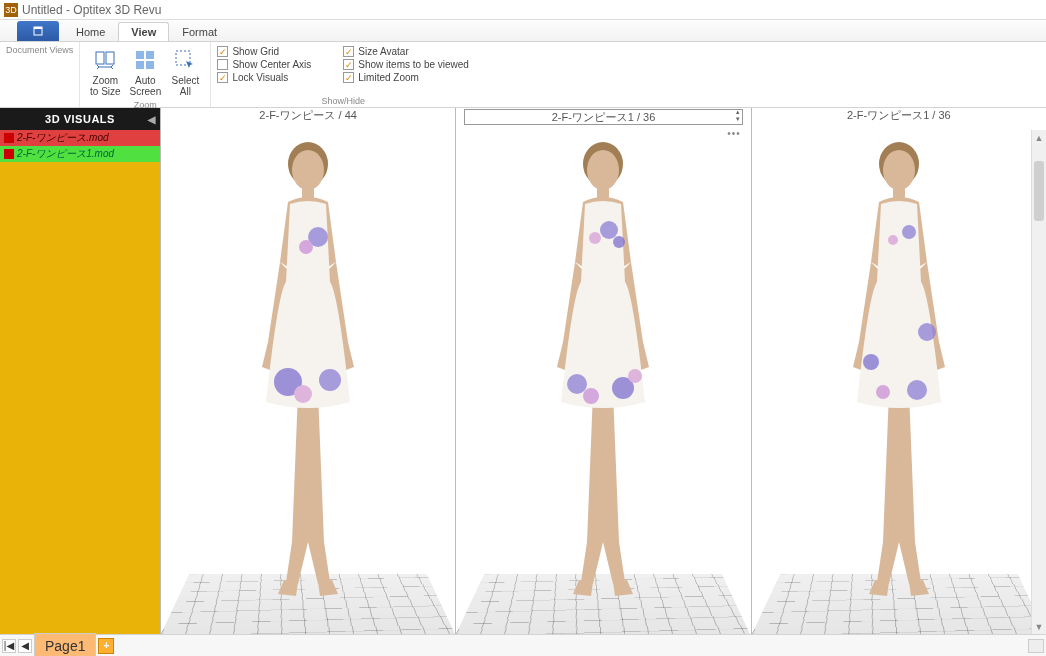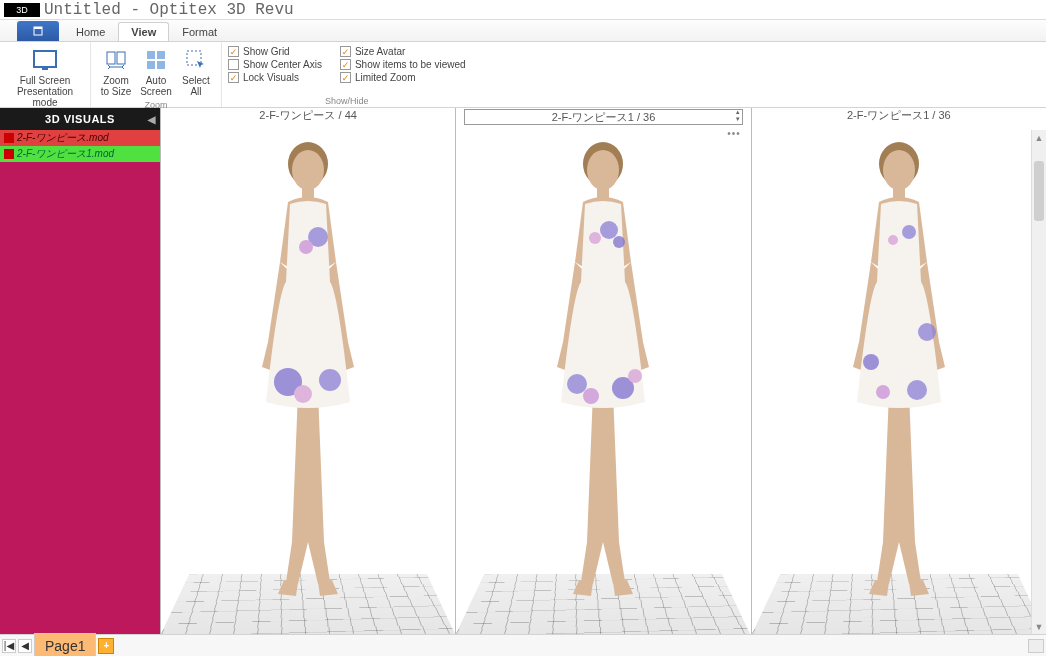--- a/index.html
+++ b/index.html
@@ -5,7 +5,7 @@
 * { box-sizing: border-box; margin: 0; padding: 0; font-family: "Segoe UI", Tahoma, sans-serif; }
 body { width: 1046px; height: 656px; background: #fff; overflow: hidden; font-size: 11px; color: #333; }
 .titlebar { height: 20px; background: #fff; border-bottom: 1px solid #ddd; display: flex; align-items: center; padding: 0 4px; gap: 4px; }
-.titlebar .app-icon { width: 36px; height: 14px; background: #000000; display:flex; align-items:center; justify-content:center; color:#fff; font-size:9px; }
+.titlebar .app-icon { width: 14px; height: 14px; background: #a16207; display:flex; align-items:center; justify-content:center; color:#fff; font-size:9px; }
 .titlebar .title { font-size: 16px; color: #666; font-family: Liberation Mono, monospace; }
 
 .tabbar { height: 22px; background: linear-gradient(#fdfdfd,#f2f2f2); display: flex; align-items: flex-end; padding-left: 17px; border-bottom: 1px solid #d3d3d3; }

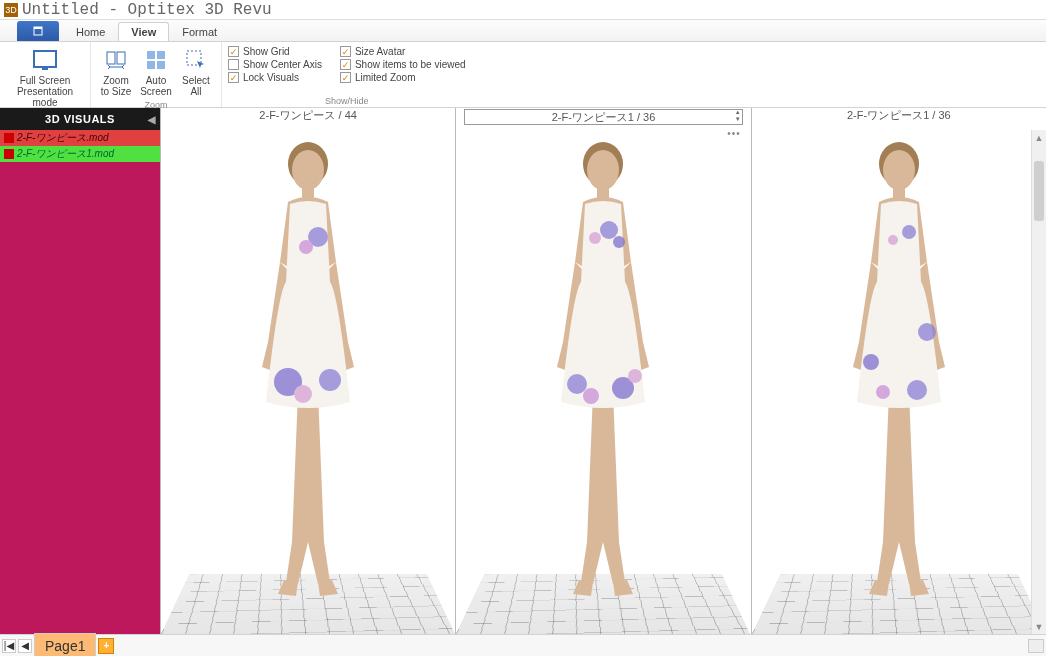--- a/index.html
+++ b/index.html
@@ -6,7 +6,7 @@
 body { width: 1046px; height: 656px; background: #fff; overflow: hidden; font-size: 11px; color: #333; }
 .titlebar { height: 20px; background: #fff; border-bottom: 1px solid #ddd; display: flex; align-items: center; padding: 0 4px; gap: 4px; }
 .titlebar .app-icon { width: 14px; height: 14px; background: #a16207; display:flex; align-items:center; justify-content:center; color:#fff; font-size:9px; }
-.titlebar .title { font-size: 16px; color: #666; font-family: Liberation Mono, monospace; }
+.titlebar .title { font-size: 12px; color: #666; }
 
 .tabbar { height: 22px; background: linear-gradient(#fdfdfd,#f2f2f2); display: flex; align-items: flex-end; padding-left: 17px; border-bottom: 1px solid #d3d3d3; }
 .file-btn { width: 42px; height: 20px; background: linear-gradient(#3f76c9,#2c5aa6); border-radius: 3px 3px 0 0; margin-right: 4px; display:flex; align-items:center; justify-content:center; }

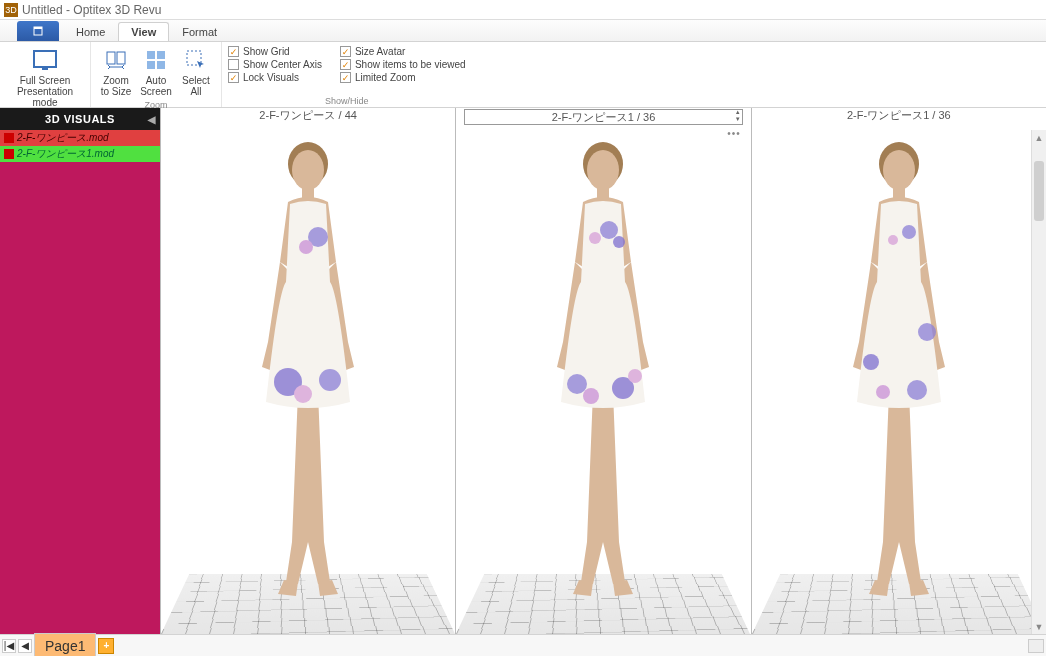--- a/index.html
+++ b/index.html
@@ -140,7 +140,7 @@
   </div>
 
   <div class="ribbon-group" style="border-right:none">
-    <div class="content" style="gap:18px">
+    <div class="content" style="gap:32px">
       <div class="check-col">
         <label class="check-row">
             <span class="box checked"></span>

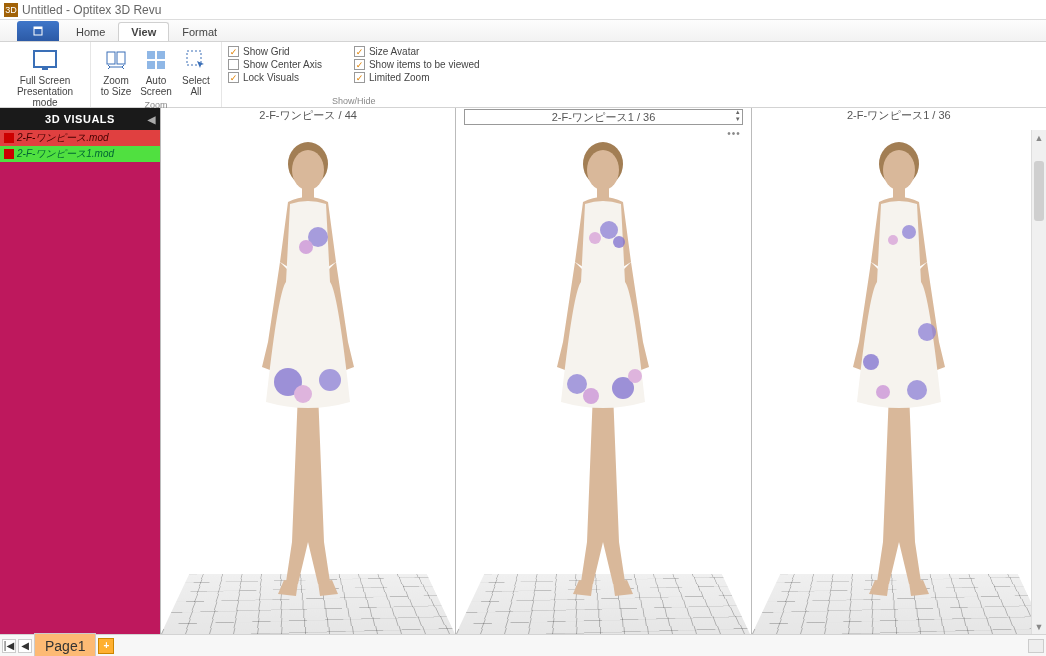--- a/index.html
+++ b/index.html
@@ -88,17 +88,6 @@
 
 <div class="ribbon">
   <div class="ribbon-group">
-    <div class="content">
-      <div class="big-btn" style="width:78px">
-        <div class="ico">
-          <svg width="26" height="22" viewBox="0 0 26 22">
-              <rect x="2" y="2" width="22" height="16" fill="none" stroke="#3a6fb7" stroke-width="2"></rect>
-              <rect x="10" y="18" width="6" height="3" fill="#3a6fb7"></rect>
-            </svg>
-        </div>
-        <div class="txt"><span>Full Screen</span><br><span>Presentation mode</span></div>
-      </div>
-    </div>
     <div class="label">Document Views</div>
   </div>
 

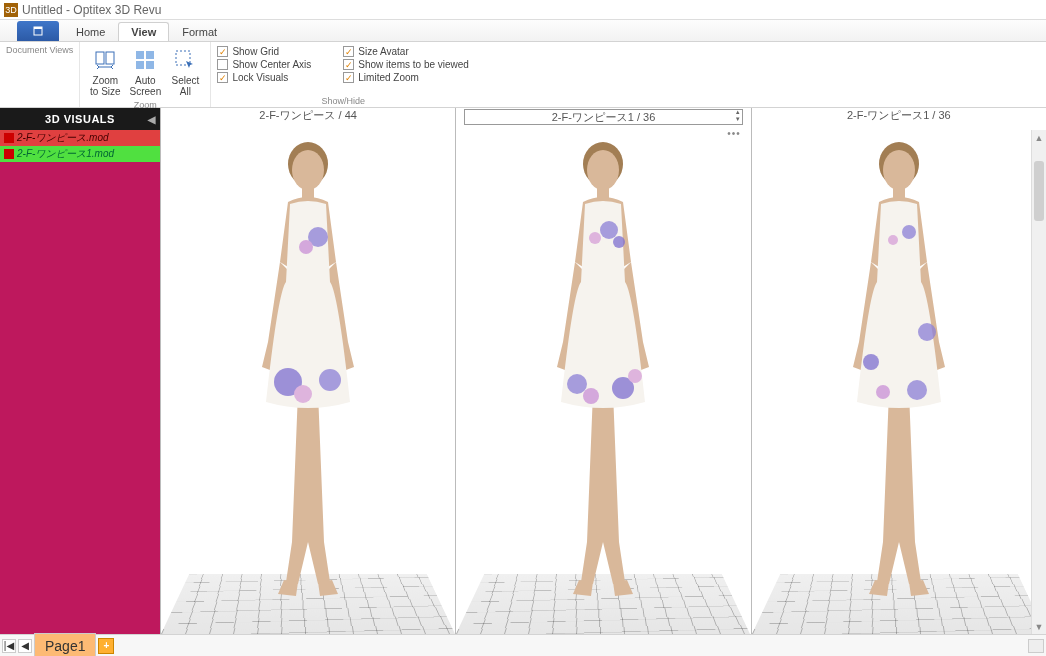--- a/index.html
+++ b/index.html
@@ -28,7 +28,7 @@
 .check-row .box.checked::before{content:"✓";}
 
 .workspace { display:flex; height:526px; }
-.sidebar { width:160px; background:#be185d; display:flex; flex-direction:column; }
+.sidebar { width:160px; background:#eab308; display:flex; flex-direction:column; }
 .sidebar-header { height:22px; background:#1a1a1a; color:#fff; font-weight:bold; font-size:11px; display:flex; align-items:center; justify-content:center; position:relative; letter-spacing:0.5px;}
 .sidebar-header .collapse { position:absolute; right:4px; color:#aaa; font-size:10px; cursor:pointer;}
 .side-item { height:16px; display:flex; align-items:center; padding:0 4px; gap:3px; font-size:10px; color:#333; cursor:pointer;font-style:italic;}

